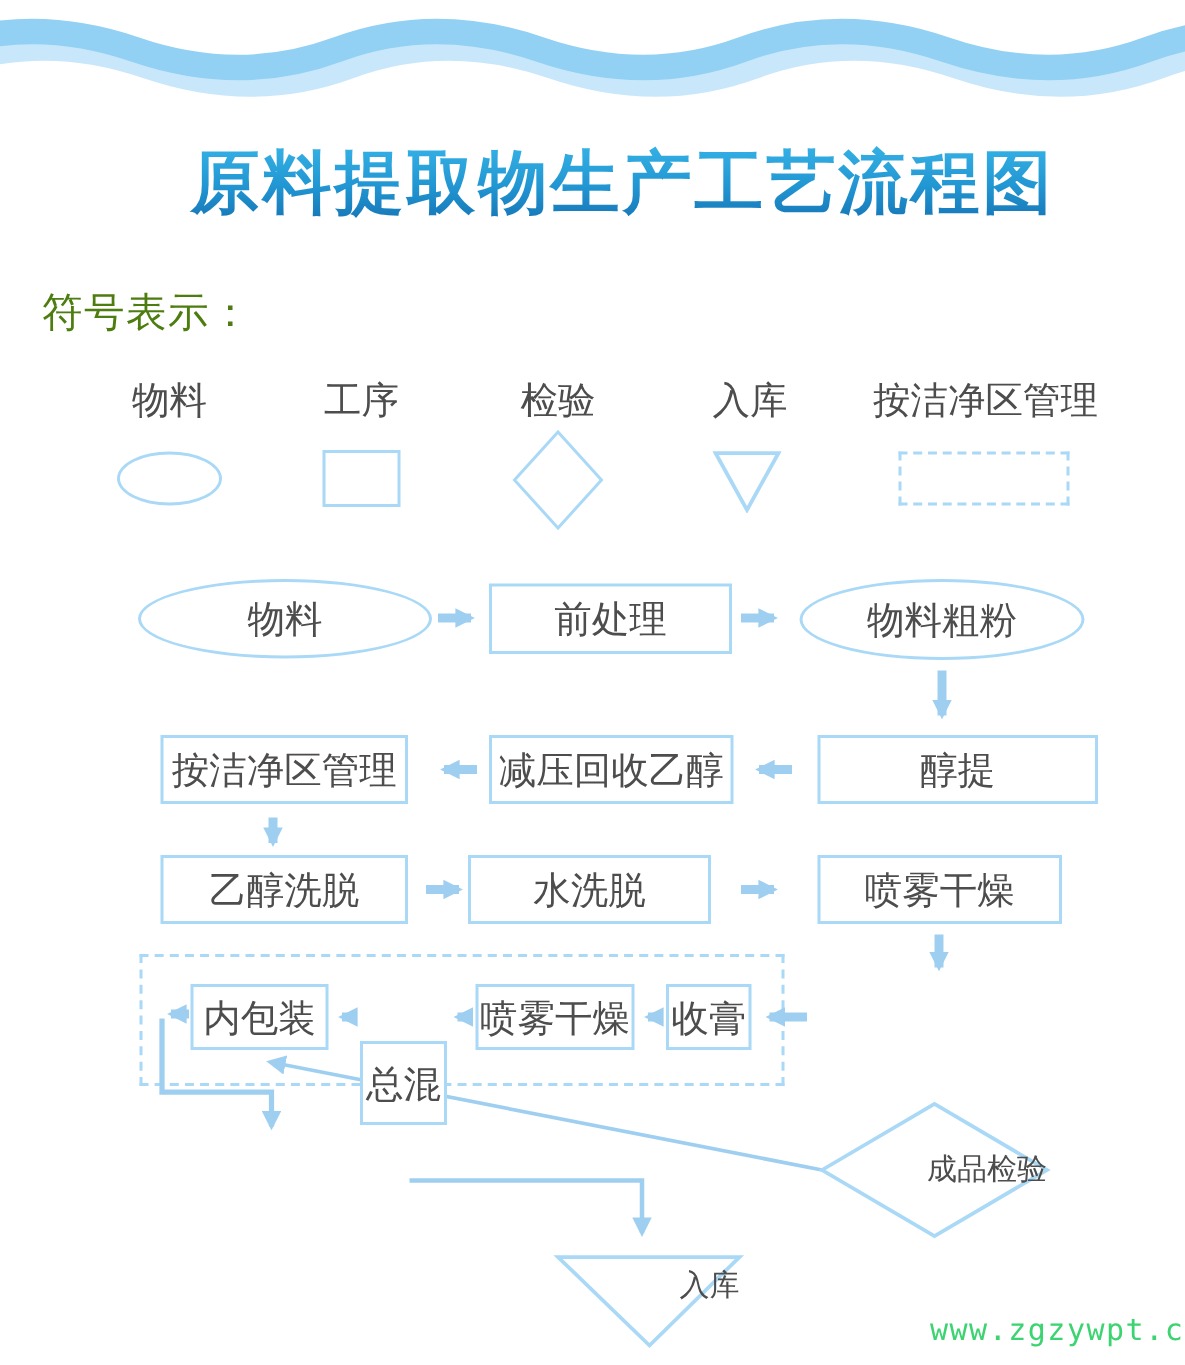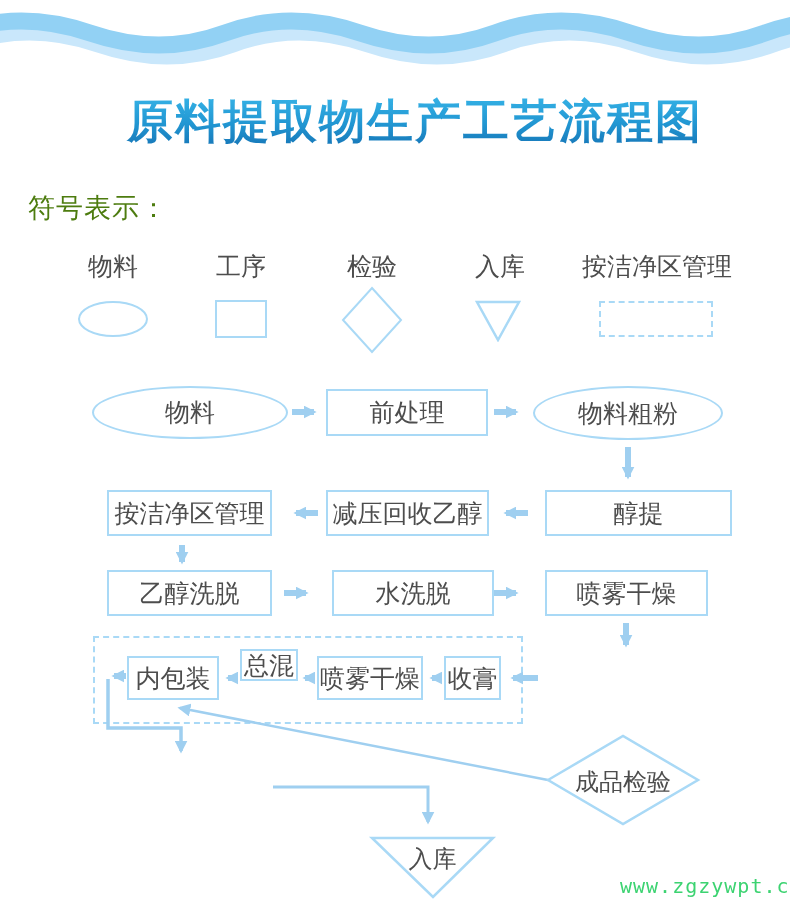--- a/index.html
+++ b/index.html
@@ -185,7 +185,7 @@
   <div class="node" style="left:545px; top:490px; width:187px; height:46px">醇提</div>
 
   <div class="node" style="left:107px; top:570px; width:165px; height:46px">乙醇洗脱</div>
-  <div class="node" style="left:332px; top:570px; width:162px; height:46px">水洗脱</div>
+  <div class="node" style="left:312px; top:570px; width:162px; height:46px">水洗脱</div>
   <div class="node" style="left:545px; top:570px; width:163px; height:46px">喷雾干燥</div>
 
   <div class="node" style="left:127px; top:656px; width:92px; height:44px">内包装</div>

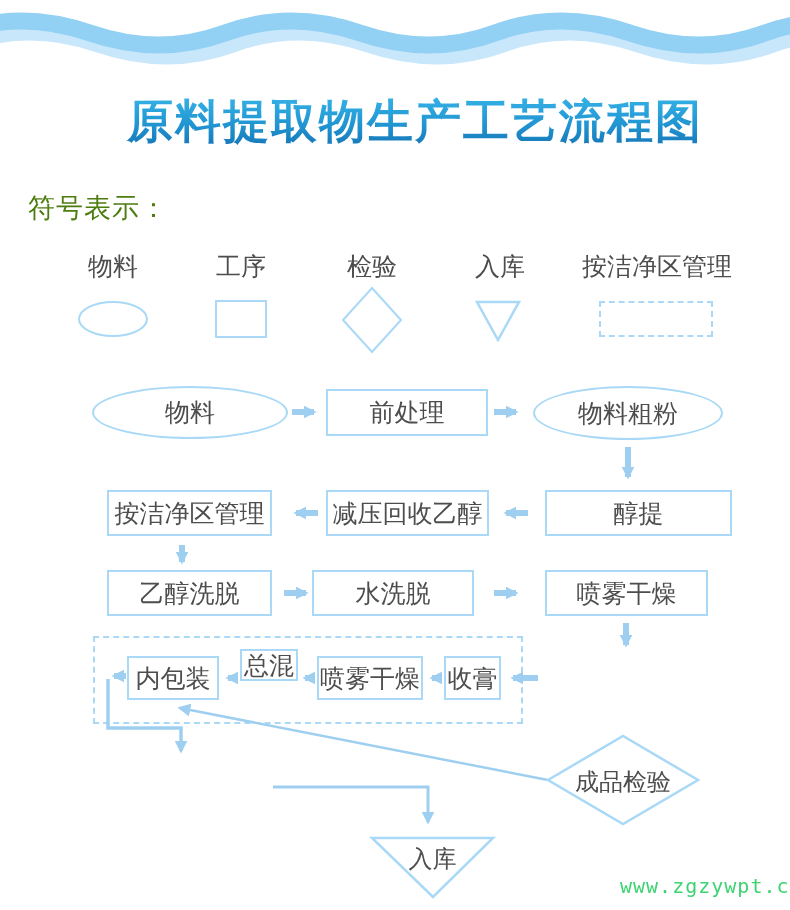--- a/index.html
+++ b/index.html
@@ -189,7 +189,7 @@
   <div class="node" style="left:545px; top:570px; width:163px; height:46px">喷雾干燥</div>
 
   <div class="node" style="left:127px; top:656px; width:92px; height:44px">内包装</div>
-  <div class="node" style="left:240px; top:649px; width:58px; height:32px">总混</div>
+  <div class="node" style="left:240px; top:694px; width:58px; height:56px">总混</div>
   <div class="node" style="left:317px; top:656px; width:106px; height:44px">喷雾干燥</div>
   <div class="node" style="left:444px; top:656px; width:57px; height:44px">收膏</div>
 

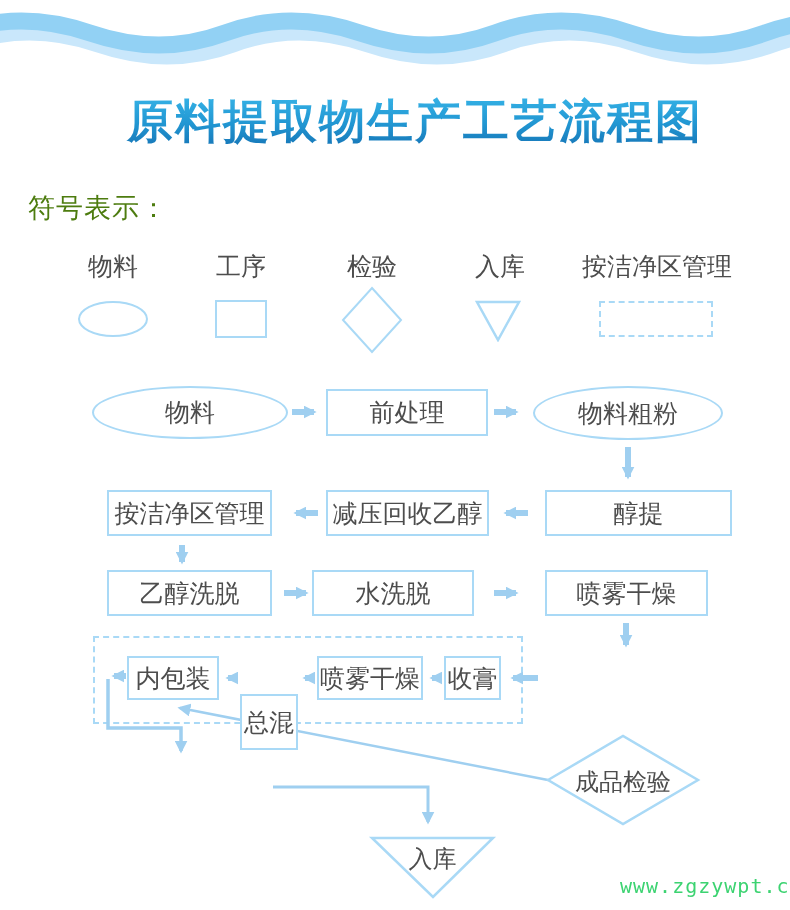--- a/index.html
+++ b/index.html
@@ -91,8 +91,8 @@
   .shape-label {
     position: absolute;
     color: #4d4d4d;
-    font-size: 24px;
-    text-align: center;
+    font-size: 20px;
+    text-align: right;
     white-space: nowrap;
     z-index: 3;
   }

